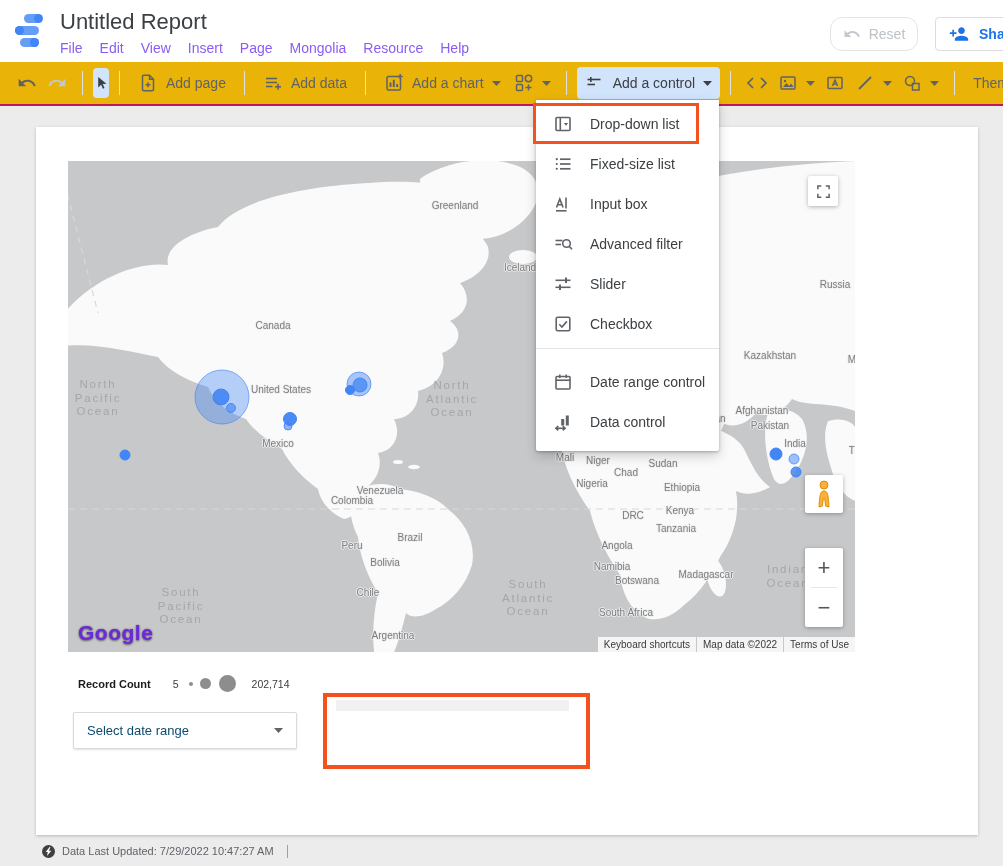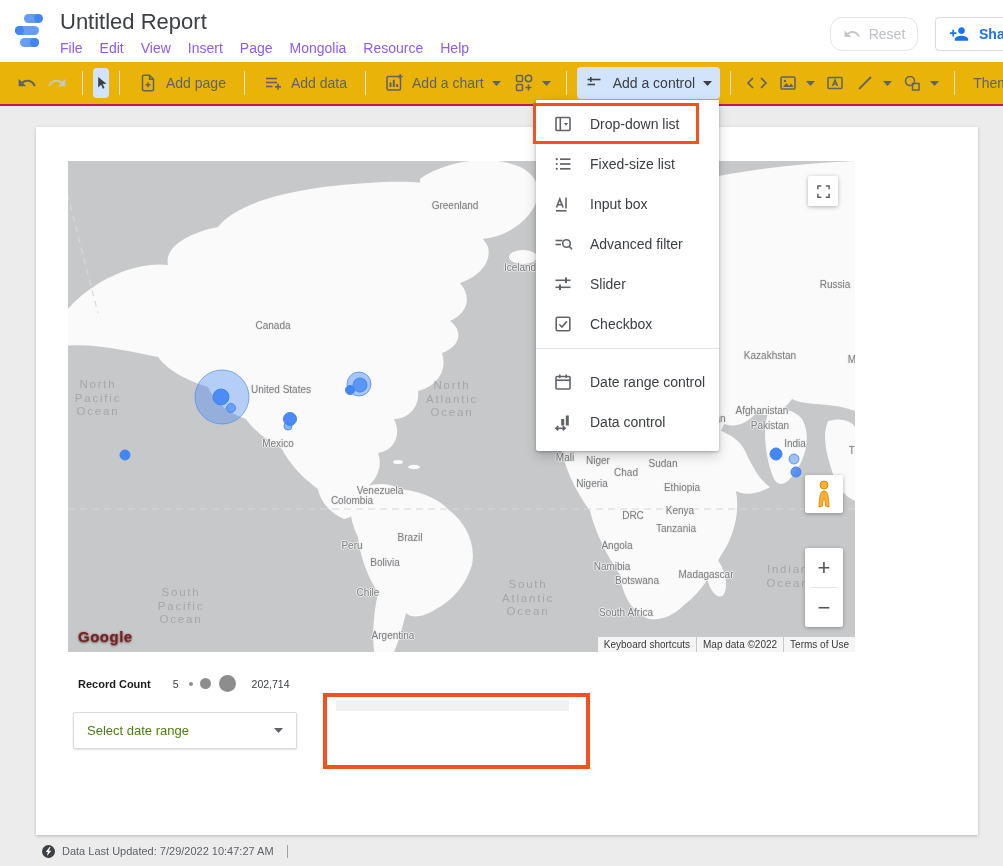--- a/index.html
+++ b/index.html
@@ -63,7 +63,7 @@
   .zoomctrl .zbtn { flex:1; display:flex; align-items:center; justify-content:center; font-size:22px; color:#565656; }
   .zoomctrl .zsep { height:1px; background:#e6e6e6; margin:0 6px; }
   .gmap-logo {
-    position:absolute; left:10px; bottom:7px; font-size:15px; font-weight:bold; color:#7f1d1d; letter-spacing:.5px;
+    position:absolute; left:10px; bottom:7px; font-size:21px; font-weight:bold; color:#6d28d9; letter-spacing:.5px;
     text-shadow:0 1px 2px rgba(100,100,100,.95), 0 0 2px rgba(100,100,100,.8);
     text-align:center;
   }

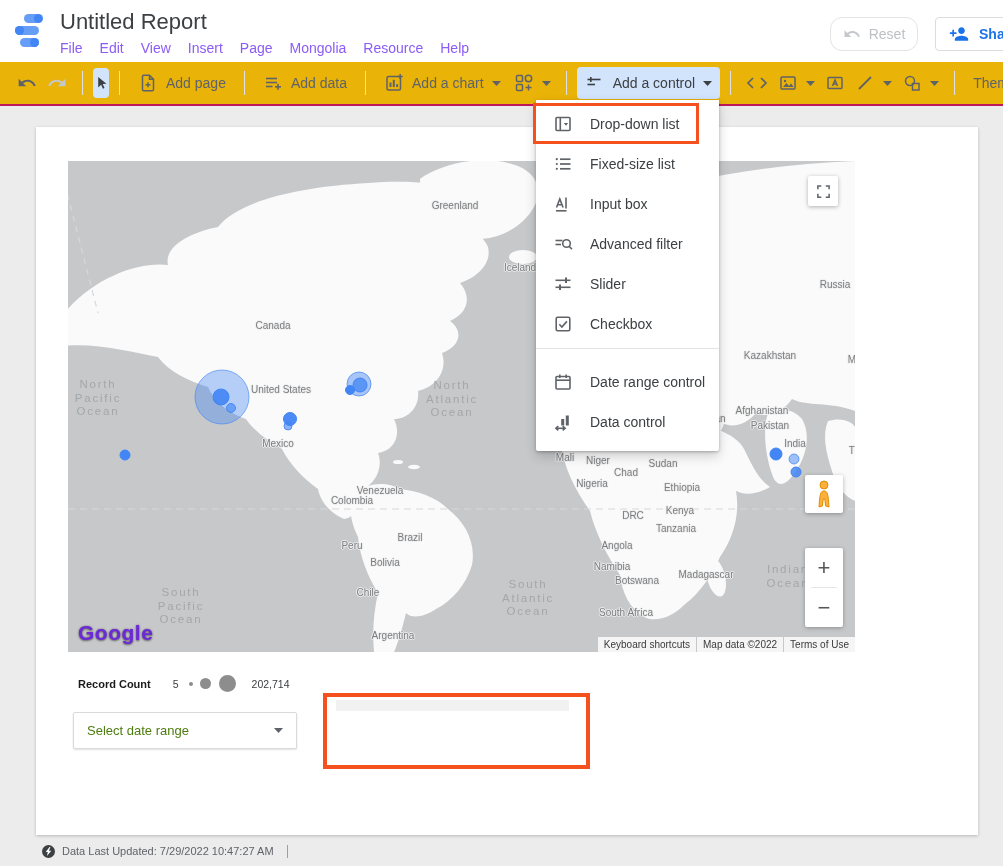--- a/index.html
+++ b/index.html
@@ -82,7 +82,7 @@
   .ctl-date {
     position:absolute; left:37px; top:585px; width:224px; height:37px; background:#fff;
     border:1px solid #dadada; border-radius:2px; box-shadow:0 1px 2px rgba(0,0,0,.12);
-    display:flex; align-items:center; justify-content:space-between; padding:0 13px; font-size:13px; color:#4d7c0f;
+    display:flex; align-items:center; justify-content:space-between; padding:0 13px; font-size:13px; color:#0c4a6e;
   }
   .sel-wrap { position:absolute; left:287px; top:566px; width:267px; height:76px; border:4px solid #f4511e; }
   .sel-strip { position:absolute; left:9px; top:3px; width:233px; height:11px; background:#f1f1f1; }

